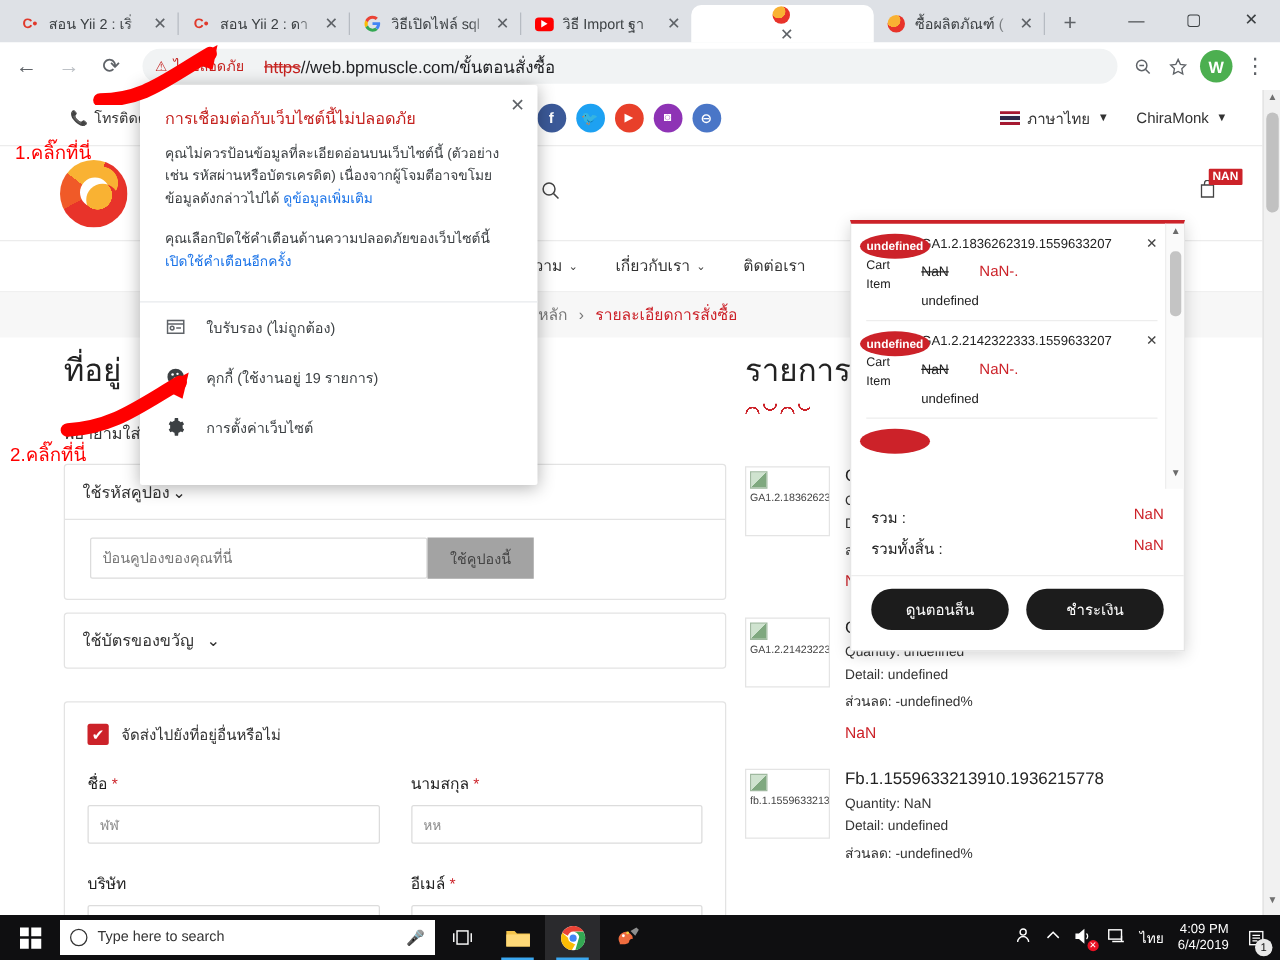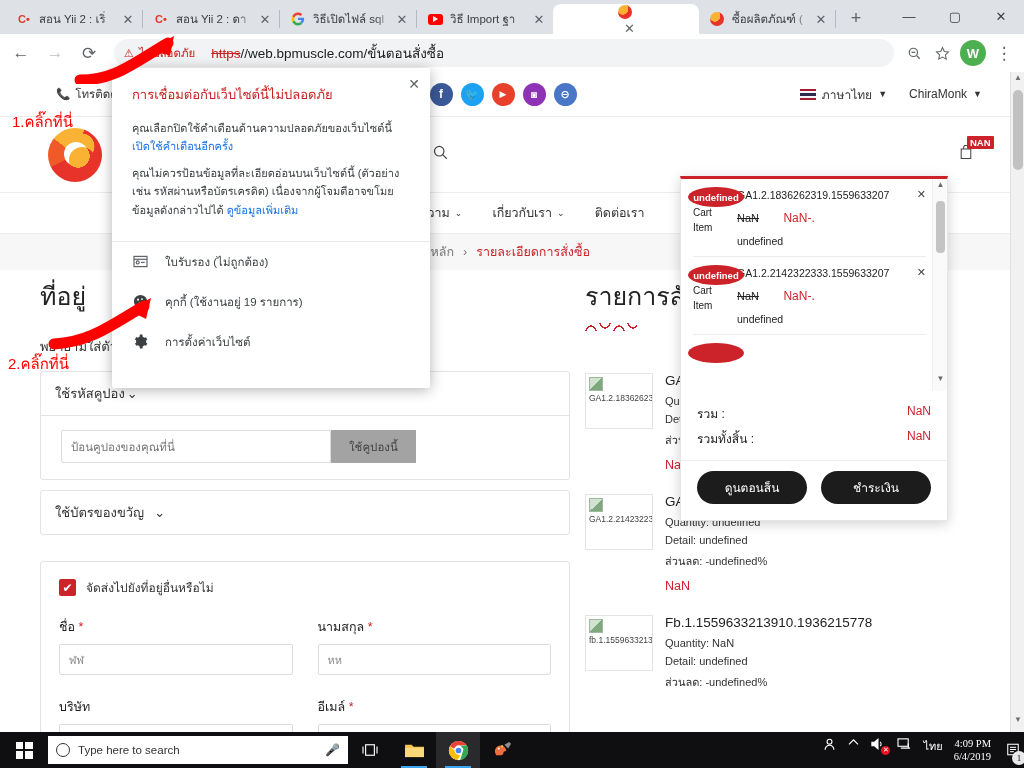--- a/index.html
+++ b/index.html
@@ -649,13 +649,13 @@
   <div class="sec-bubble">
     <div class="sb-close">✕</div>
     <div class="sb-title">การเชื่อมต่อกับเว็บไซต์นี้ไม่ปลอดภัย</div>
+    <div class="sb-para">
+      <span>คุณไม่ควรป้อนข้อมูลที่ละเอียดอ่อนบนเว็บไซต์นี้ (ตัวอย่างเช่น รหัสผ่านหรือบัตรเครดิต) เนื่องจากผู้โจมตีอาจขโมยข้อมูลดังกล่าวไปได้</span>
+      <span class="sb-link">ดูข้อมูลเพิ่มเติม</span>
+    </div>
     <div class="sb-para" style="padding-top:14px;">
       <span>คุณเลือกปิดใช้คำเตือนด้านความปลอดภัยของเว็บไซต์นี้</span>
       <span class="sb-link">เปิดใช้คำเตือนอีกครั้ง</span>
-    </div>
-    <div class="sb-para">
-      <span>คุณไม่ควรป้อนข้อมูลที่ละเอียดอ่อนบนเว็บไซต์นี้ (ตัวอย่างเช่น รหัสผ่านหรือบัตรเครดิต) เนื่องจากผู้โจมตีอาจขโมยข้อมูลดังกล่าวไปได้</span>
-      <span class="sb-link">ดูข้อมูลเพิ่มเติม</span>
     </div>
     <div class="sb-div" style="margin-top:22px;"></div>
     <div class="sb-item">

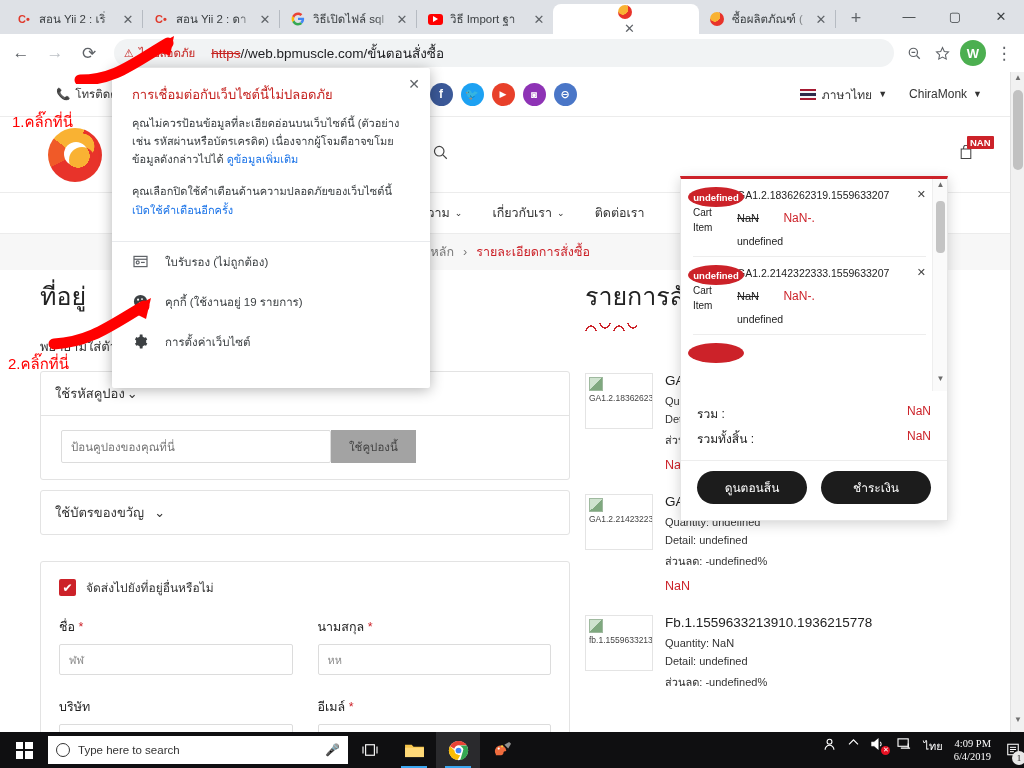--- a/index.html
+++ b/index.html
@@ -171,7 +171,7 @@
   .crumb-band .crumb-cur { color: #cc2229; }
 
   
-  .page-body { position: absolute; top: 198px; left: 0; width: 972px; height: 462px; }
+  .page-body { position: absolute; top: 198px; left: 11px; width: 972px; height: 462px; }
   .col-left { position: absolute; left: 40px; top: 0; width: 530px; }
   .col-right { position: absolute; left: 585px; top: 0; width: 390px; }
 

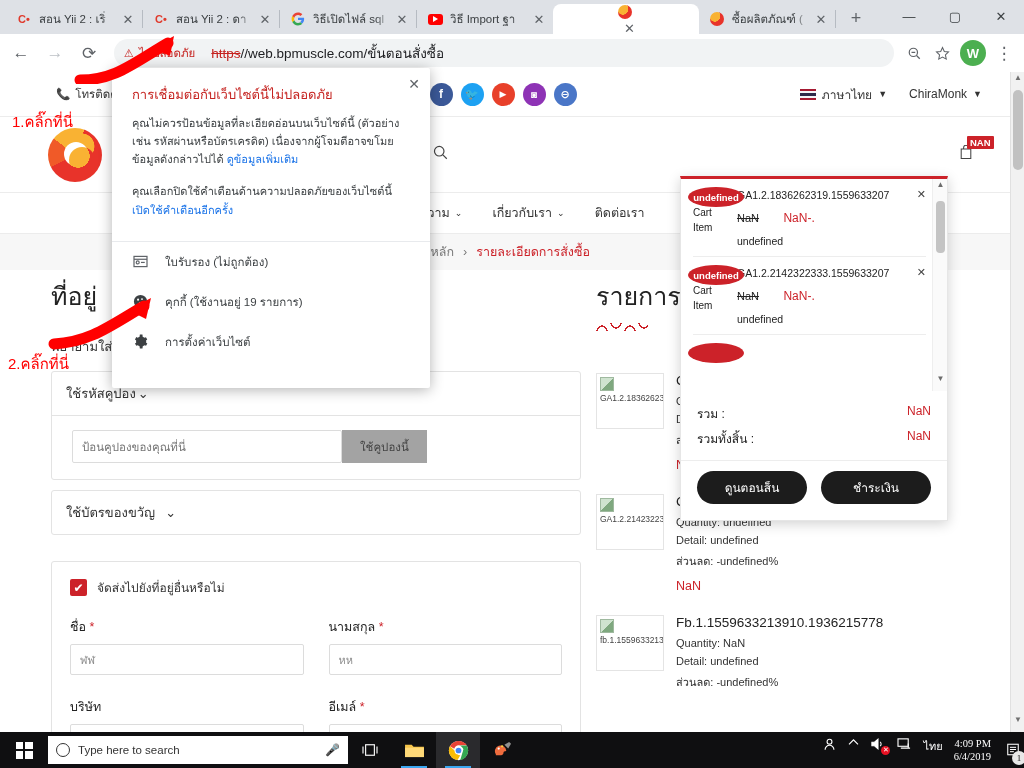--- a/index.html
+++ b/index.html
@@ -310,7 +310,7 @@
   .tb-app { width: 44px; height: 36px; display: flex; align-items: center; justify-content: center; position: relative; font-size: 15px; }
   .tb-app.active { background: #2a2a2d; }
   .tb-app .uline { position: absolute; bottom: 0; left: 9px; width: 26px; height: 2.5px; background: #3ba7f0; }
-  .tray { margin-left: auto; display: flex; align-items: flex-start; gap: 11px; color: #fff; font-size: 11px; font-family: Liberation Serif, serif; }
+  .tray { margin-left: auto; display: flex; align-items: center; gap: 11px; padding-right: 8px; color: #fff; font-size: 11px; }
   .tray-clock { text-align: right; line-height: 1.25; font-size: 10.5px; }
   .tray-notif { width: 22px; height: 26px; display:flex; align-items:center; justify-content:center; position: relative; }
   .tray-notif .cnt {

